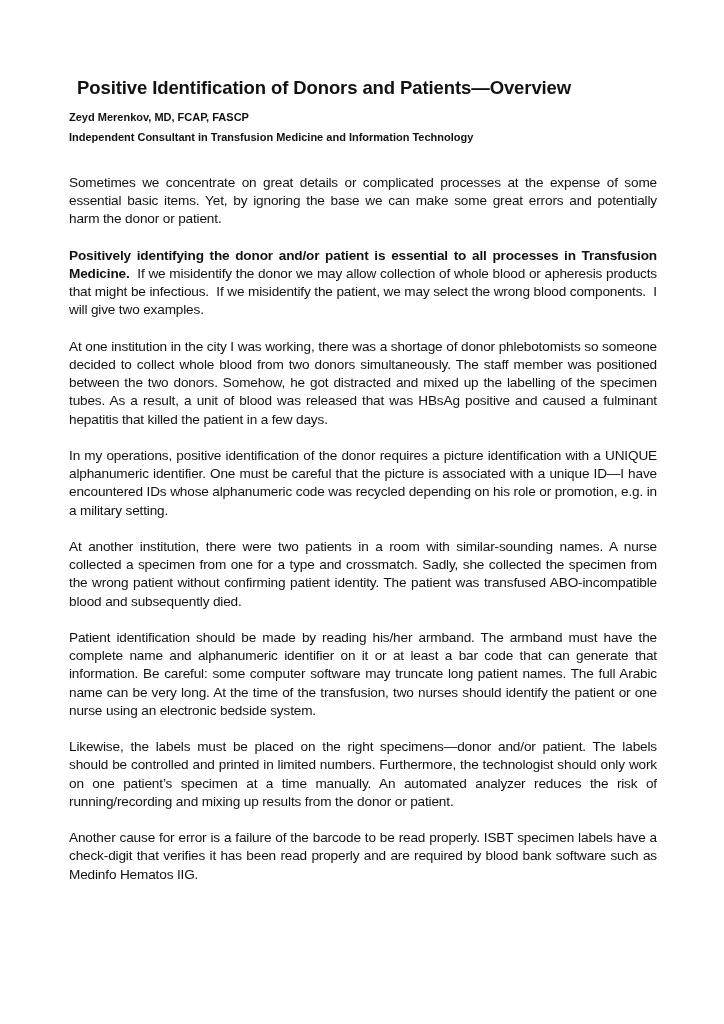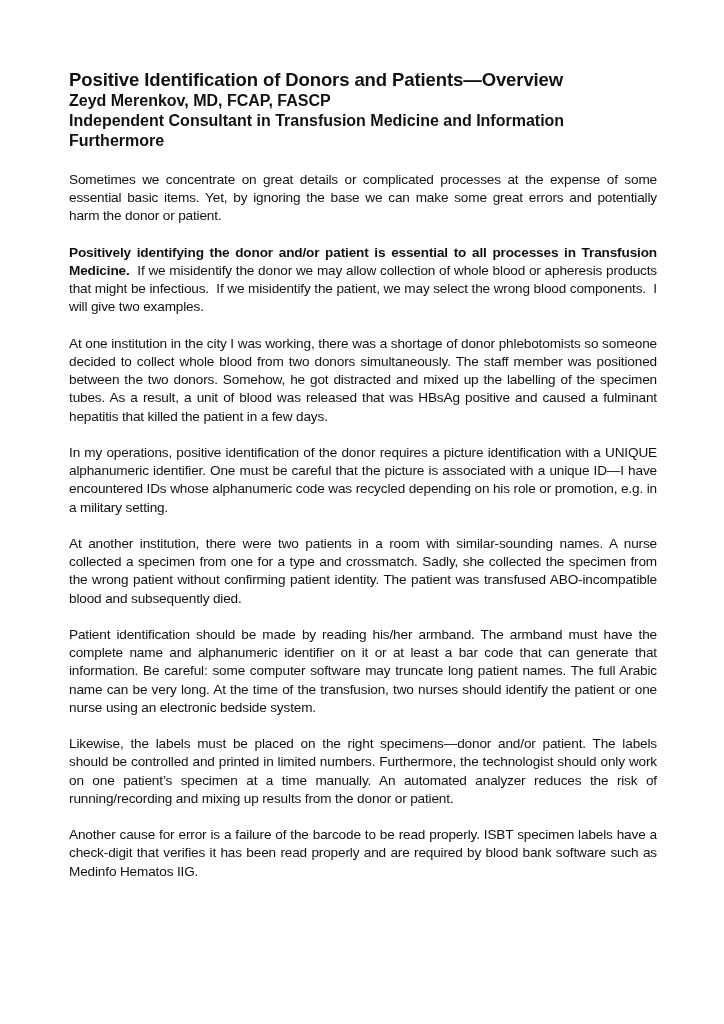--- a/index.html
+++ b/index.html
@@ -16,7 +16,7 @@
     font-weight: bold;
     font-size: 18.5px;
     line-height: 22px;
-    margin: 0;
+    margin: 8px;
     letter-spacing: -0.1px;
   }
   .subtitle {

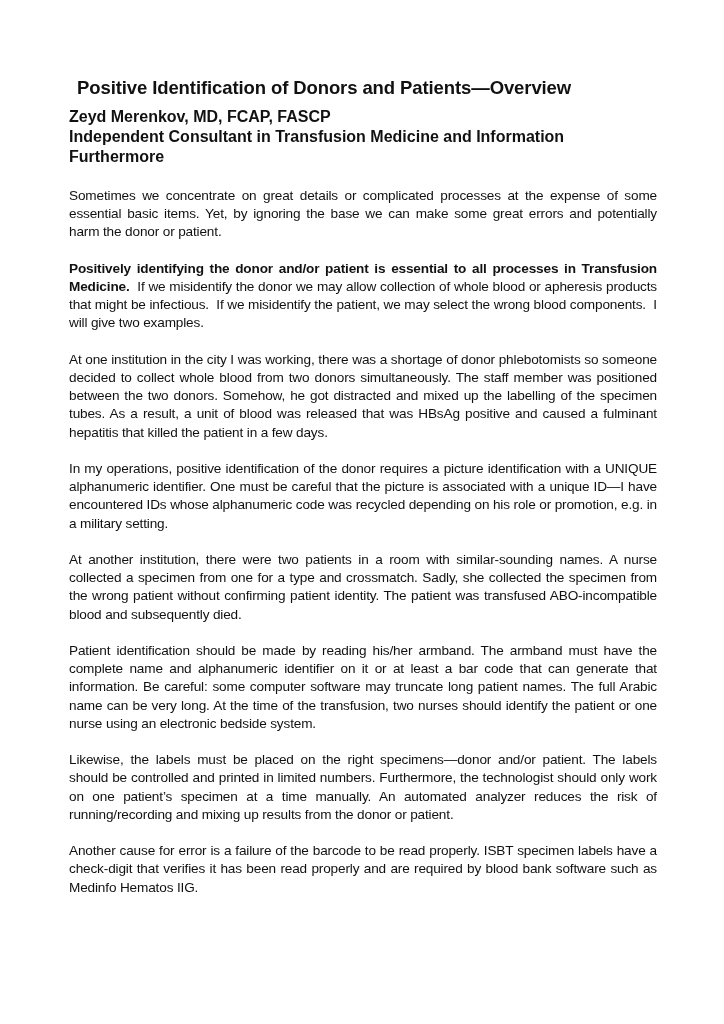--- a/index.html
+++ b/index.html
@@ -21,7 +21,7 @@
   }
   .subtitle {
     font-weight: bold;
-    font-size: 16px;
+    font-size: 11px;
     line-height: 20px;
     margin: 0;
   }

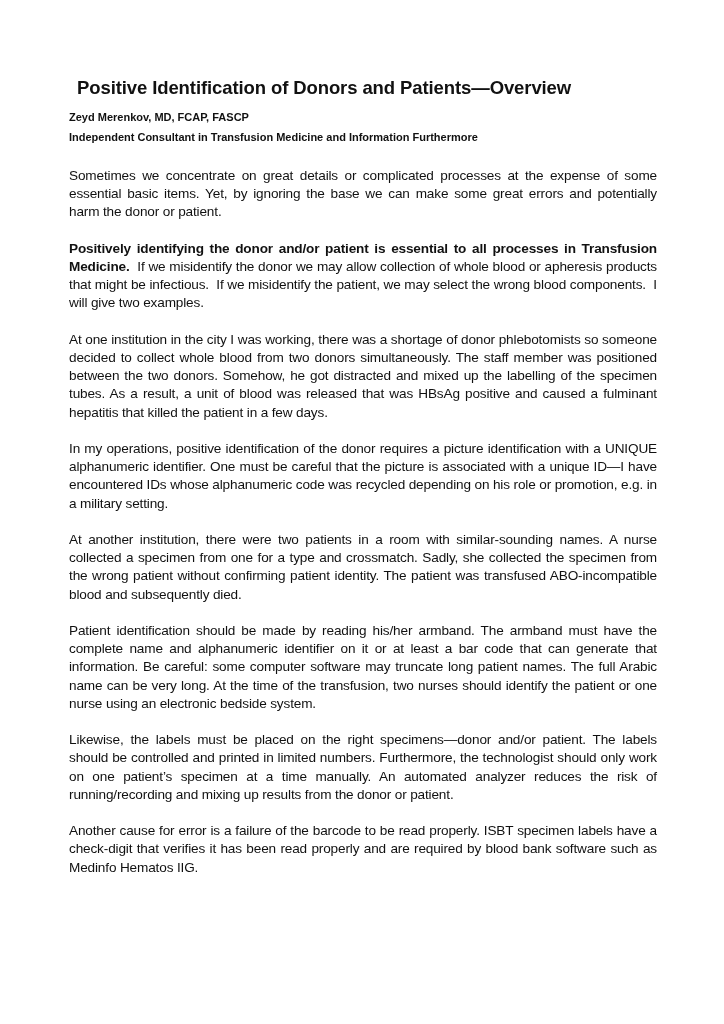--- a/index.html
+++ b/index.html
@@ -43,7 +43,7 @@
 <div class="page">
   <h1 class="title">Positive Identification of Donors and Patients—Overview</h1>
   <p class="subtitle">Zeyd Merenkov, MD, FCAP, FASCP</p>
-  <p class="subtitle">Independent Consultant in Transfusion Medicine and Information Furthermore</p>
+  <p class="subtitle">Independent Consultant in Transfusion Medicine and Information Technology</p>
 
   <div class="body">
     <p class="para"><span>Sometimes we concentrate on great details or complicated processes at the expense of some essential basic items.  Yet, by ignoring the base we can make some great errors and potentially harm the donor or patient.</span></p>

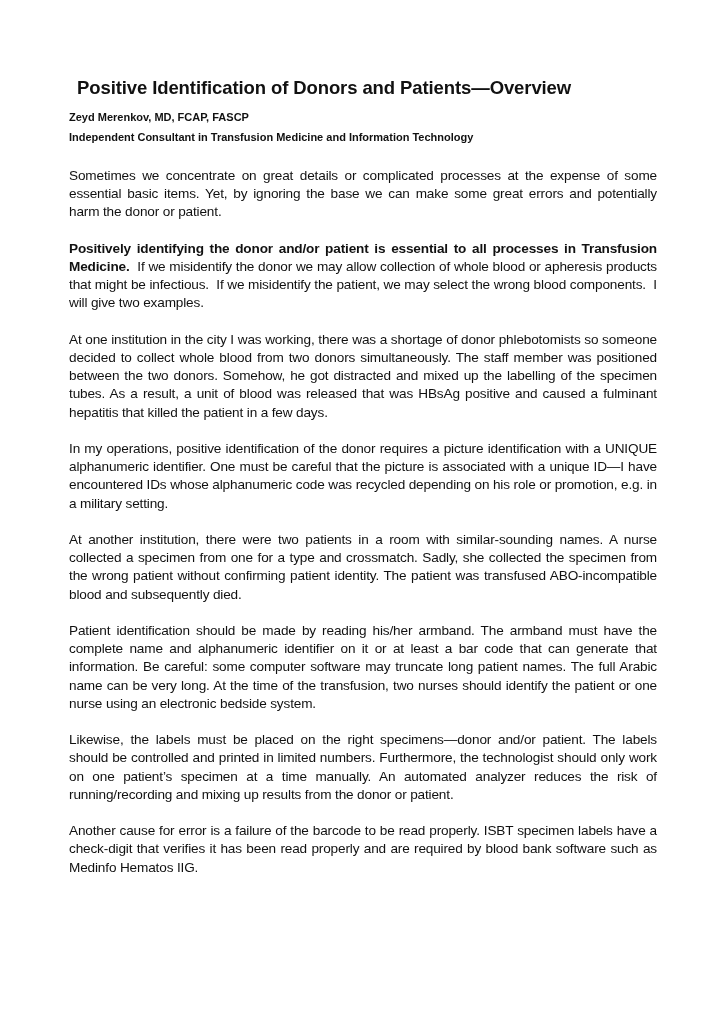--- a/index.html
+++ b/index.html
@@ -26,7 +26,7 @@
     margin: 0;
   }
   .body {
-    margin-top: 20px;
+    margin-top: 27px;
   }
   .para {
     font-size: 13.6px;

